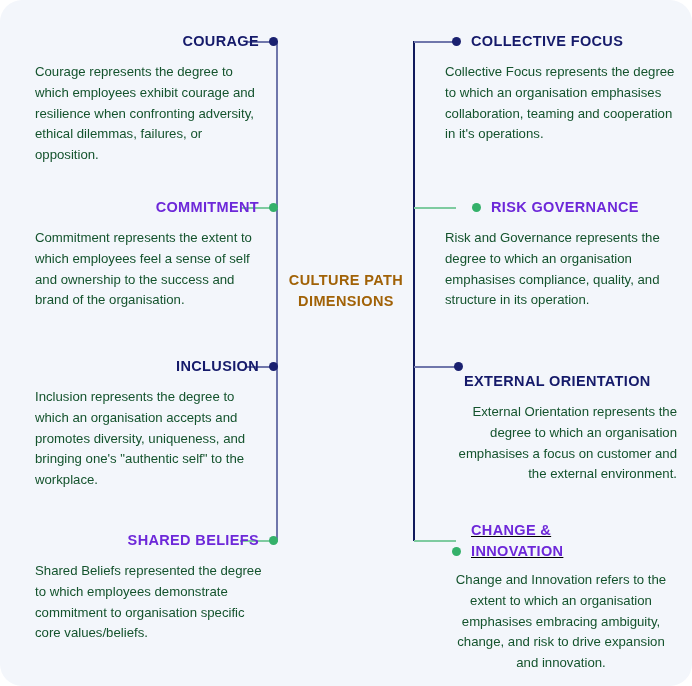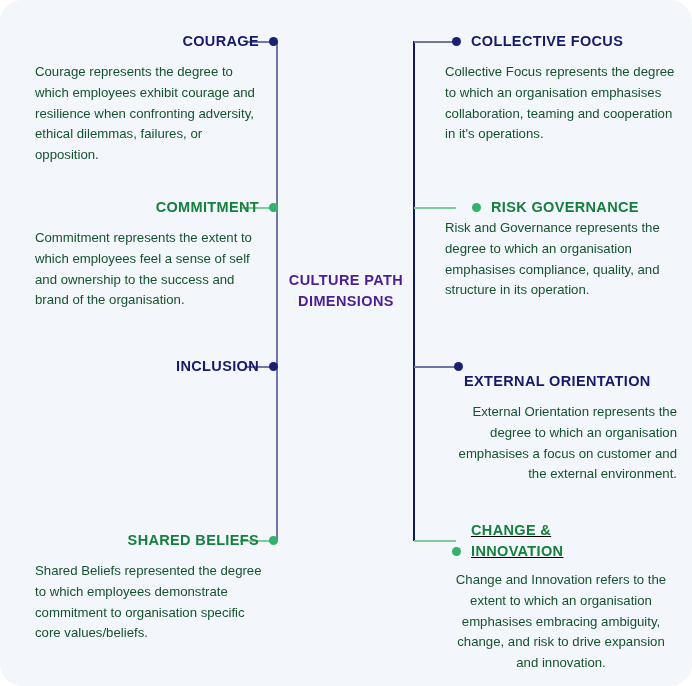--- a/index.html
+++ b/index.html
@@ -76,7 +76,7 @@
   
   .navy  .head-label { color: #151a6a; }
   .navy  .dot        { background: #1a2170; }
-  .green .head-label { color: #15803d; }
+  .green .head-label { color: #6d28d9; }
   .green .dot        { background: #34b16a; }
 
   

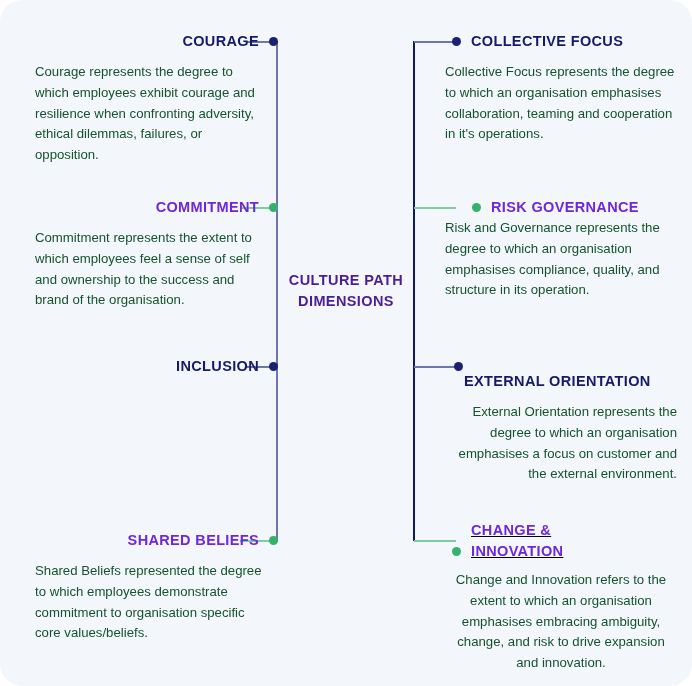--- a/index.html
+++ b/index.html
@@ -181,7 +181,7 @@
         <span class="dot"></span>
         <span class="head-label">RISK GOVERNANCE</span>
       </div>
-      <div class="desc" style="">Risk and Governance represents the degree to which an organisation emphasises compliance, quality, and structure in its operation.</div>
+      <div class="desc" style="margin-top:10px;">Risk and Governance represents the degree to which an organisation emphasises compliance, quality, and structure in its operation.</div>
     </div>
 
     <div class="item navy" style="top:356px;">

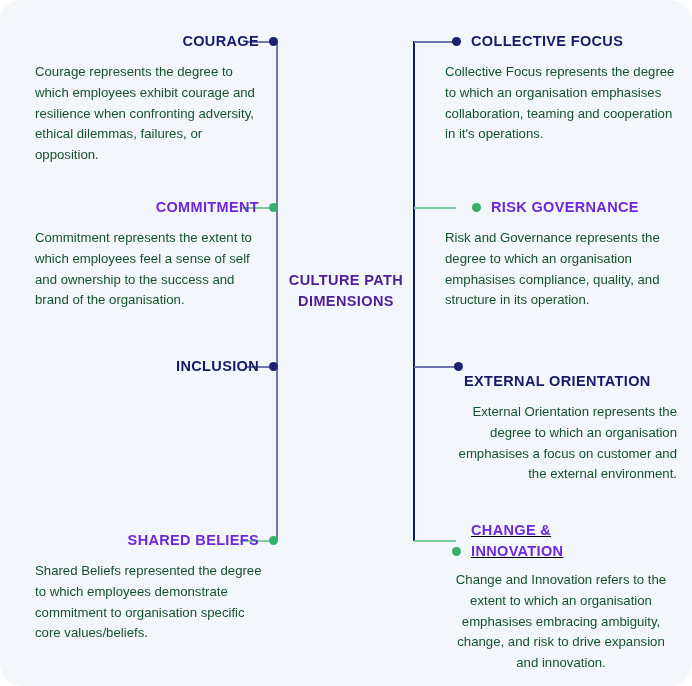--- a/index.html
+++ b/index.html
@@ -105,7 +105,7 @@
     font-weight: bold;
     line-height: 21px;
     letter-spacing: 0.4px;
-    color: #4c1d95;
+    color: #a16207;
     text-transform: uppercase;
     white-space: pre-line;
   }

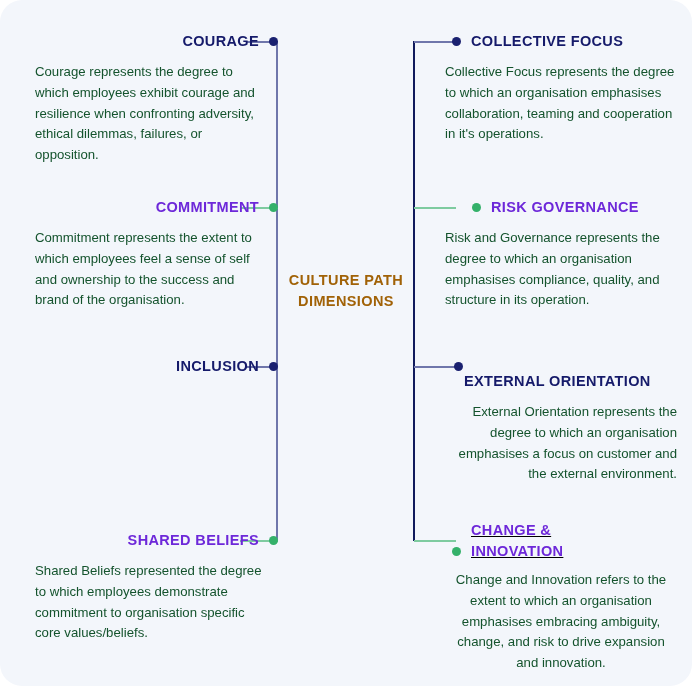--- a/index.html
+++ b/index.html
@@ -151,6 +151,7 @@
         <span class="head-label">INCLUSION</span>
         <span class="dot"></span>
       </div>
+      <div class="desc" style="margin-top:10px;">Inclusion represents the degree to which an organisation accepts and promotes diversity, uniqueness, and bringing one's "authentic self" to the workplace.</div>
     </div>
 
     <div class="item green" style="top:530px;">

